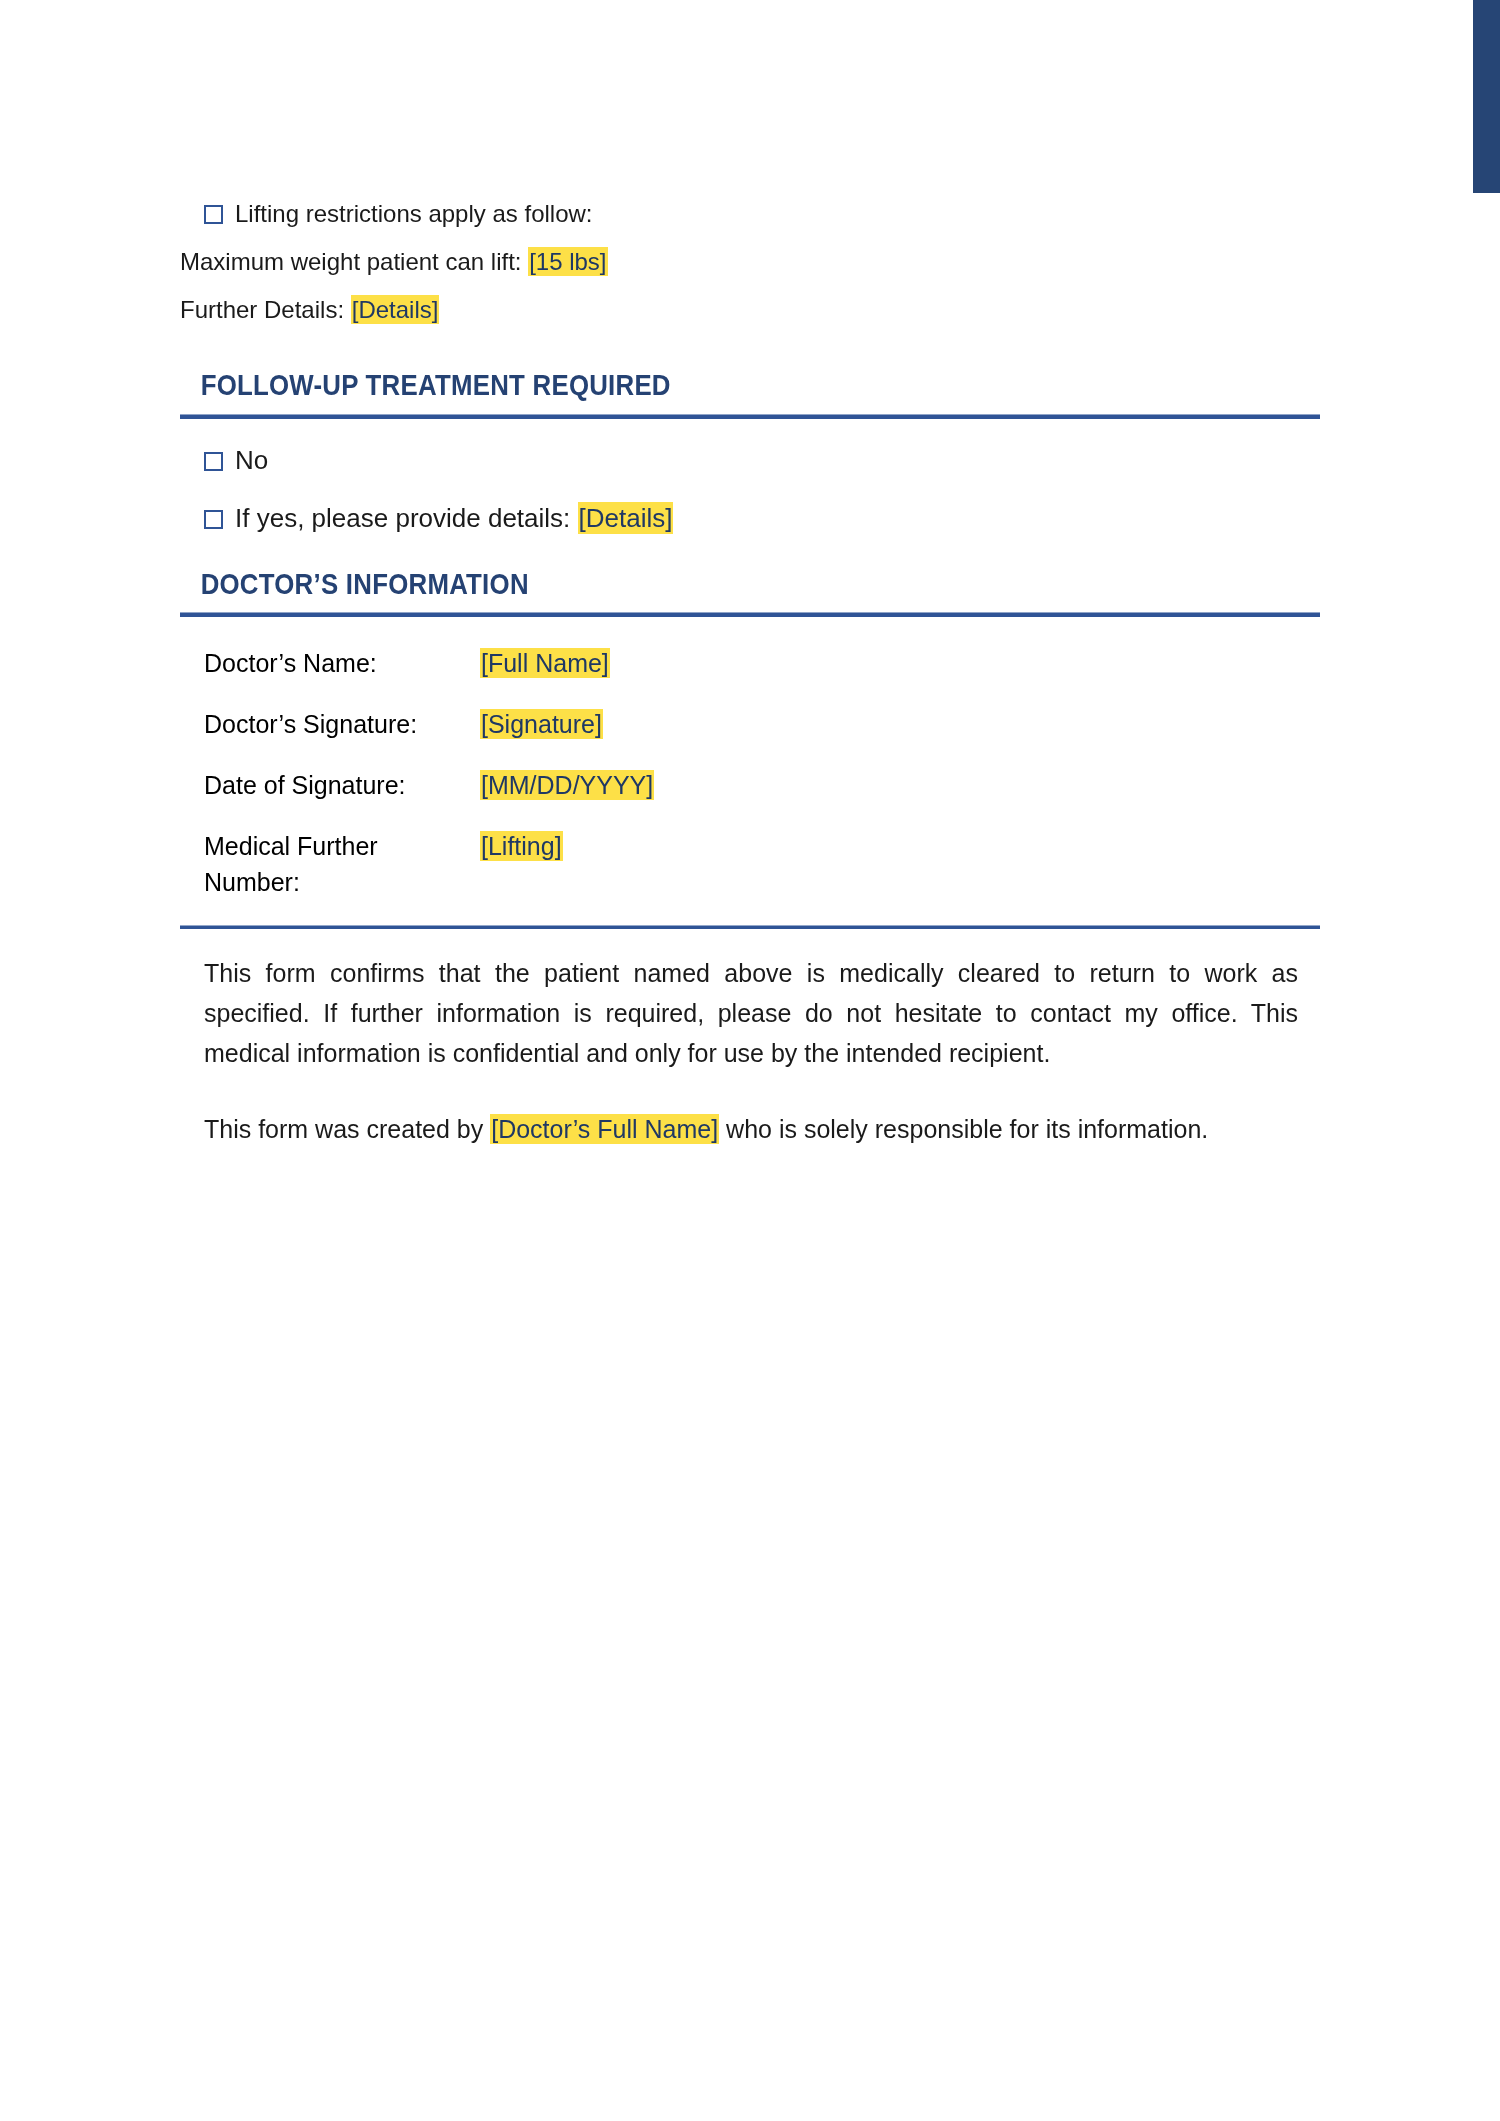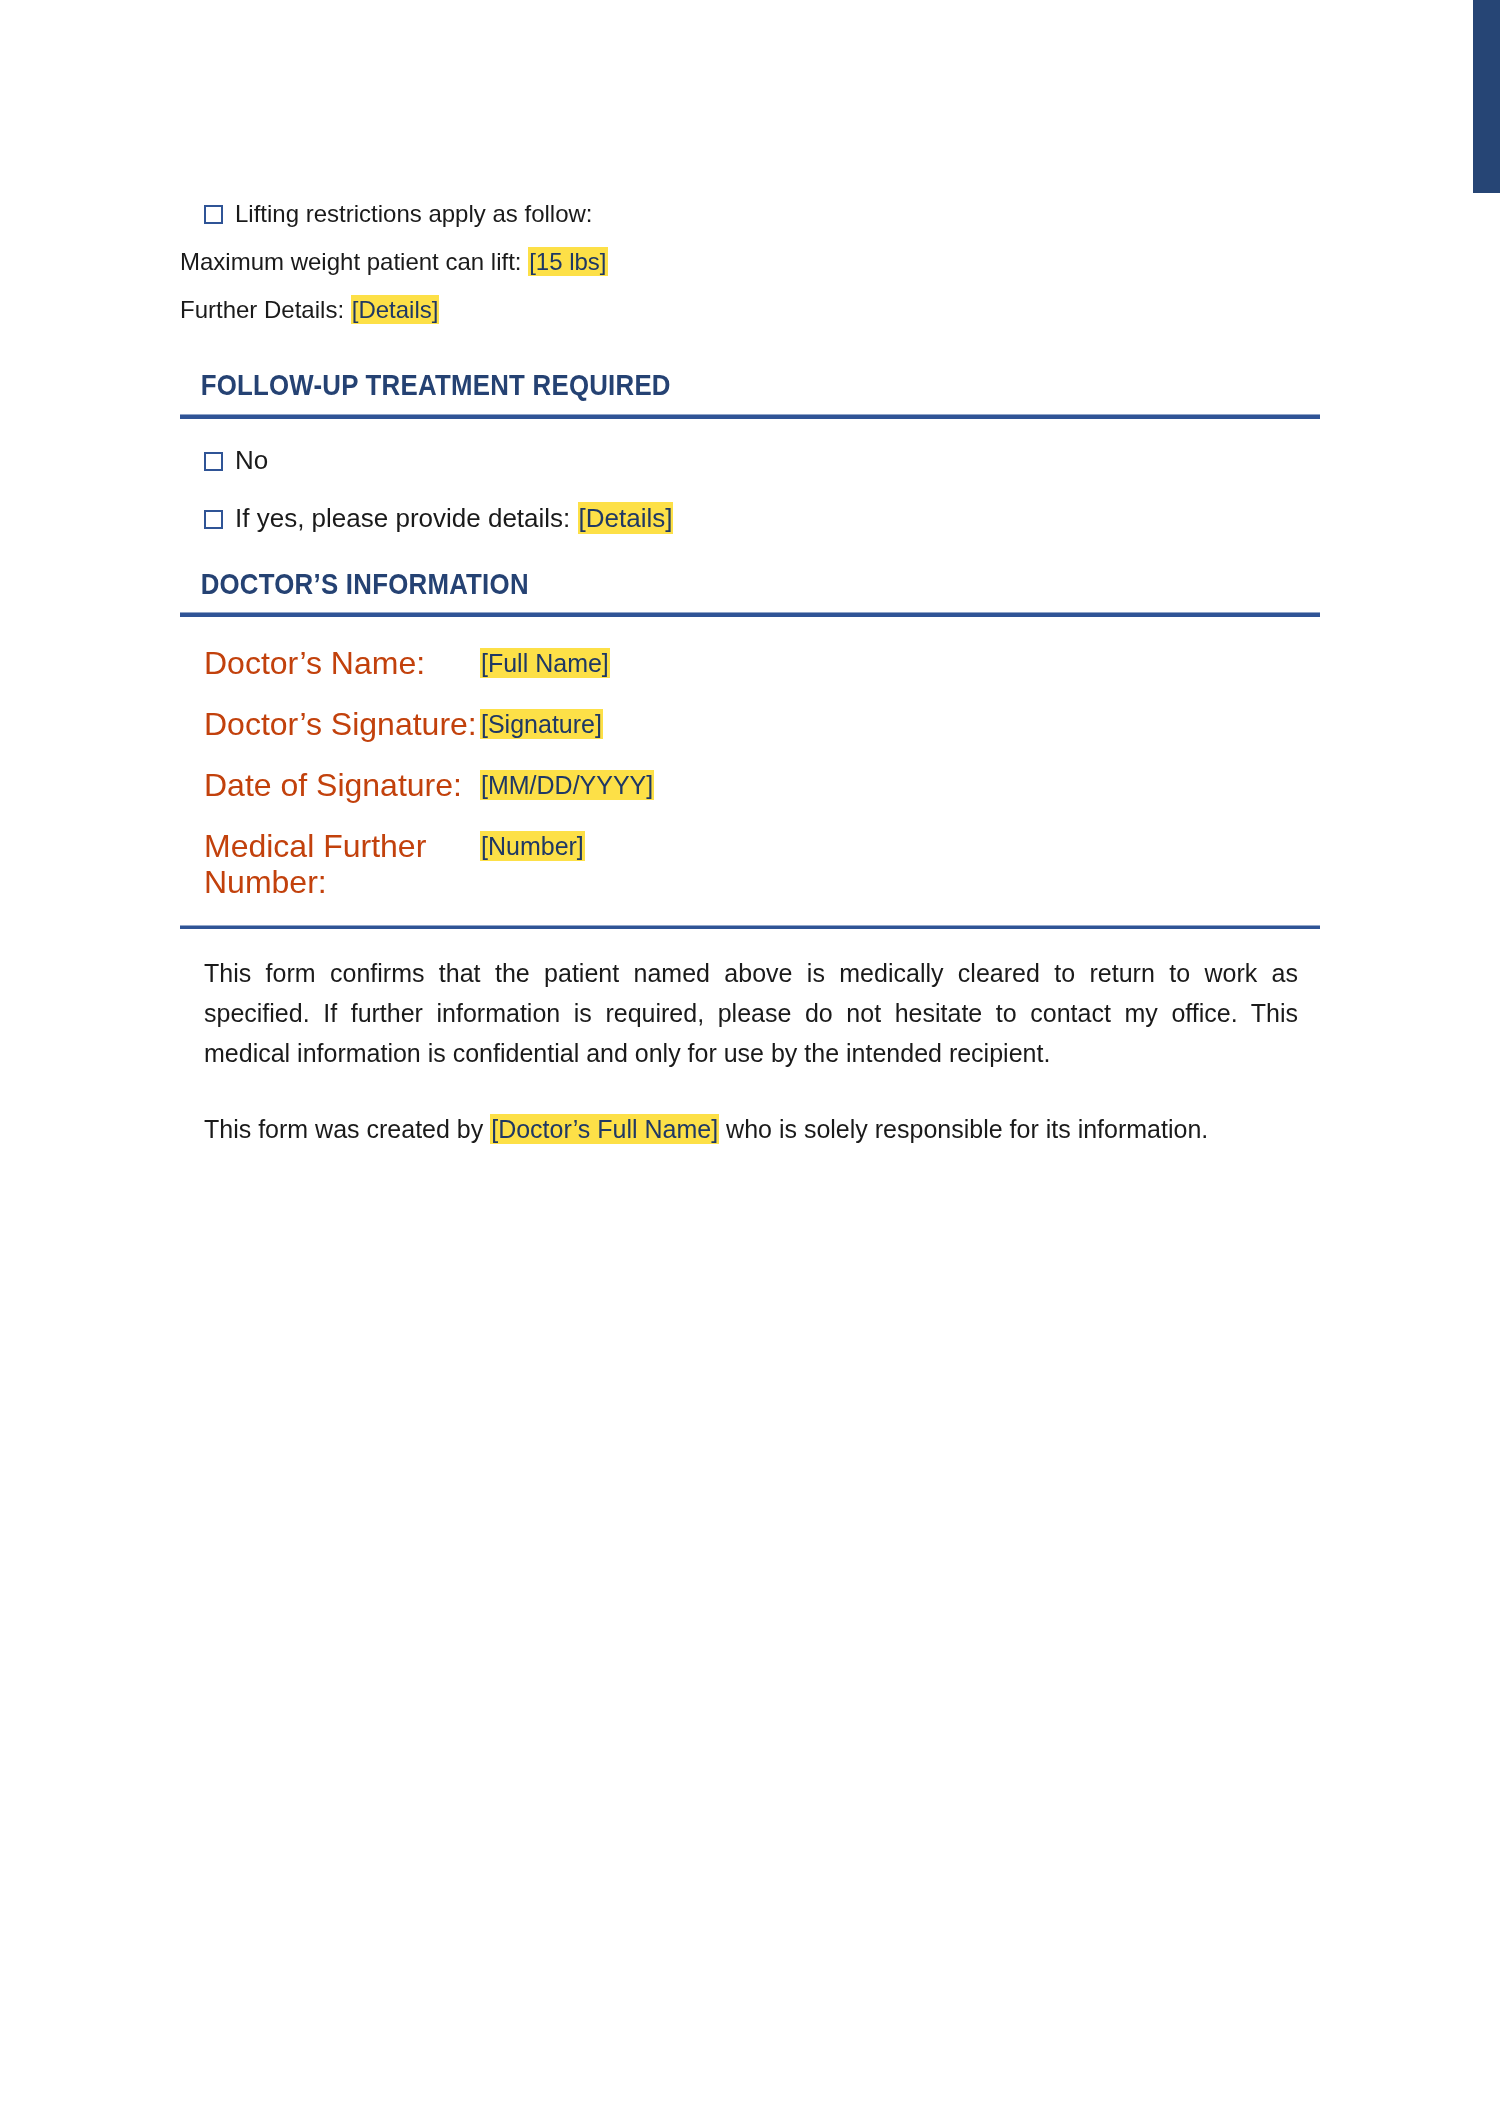--- a/index.html
+++ b/index.html
@@ -126,9 +126,9 @@
   .field-label {
     width: 276px;
     flex: 0 0 276px;
-    font-size: 32px;
+    font-size: 25px;
     line-height: 36px;
-    color: #c2410c;
+    color: #000000;
   }
   .field-value {
     font-size: 25px;

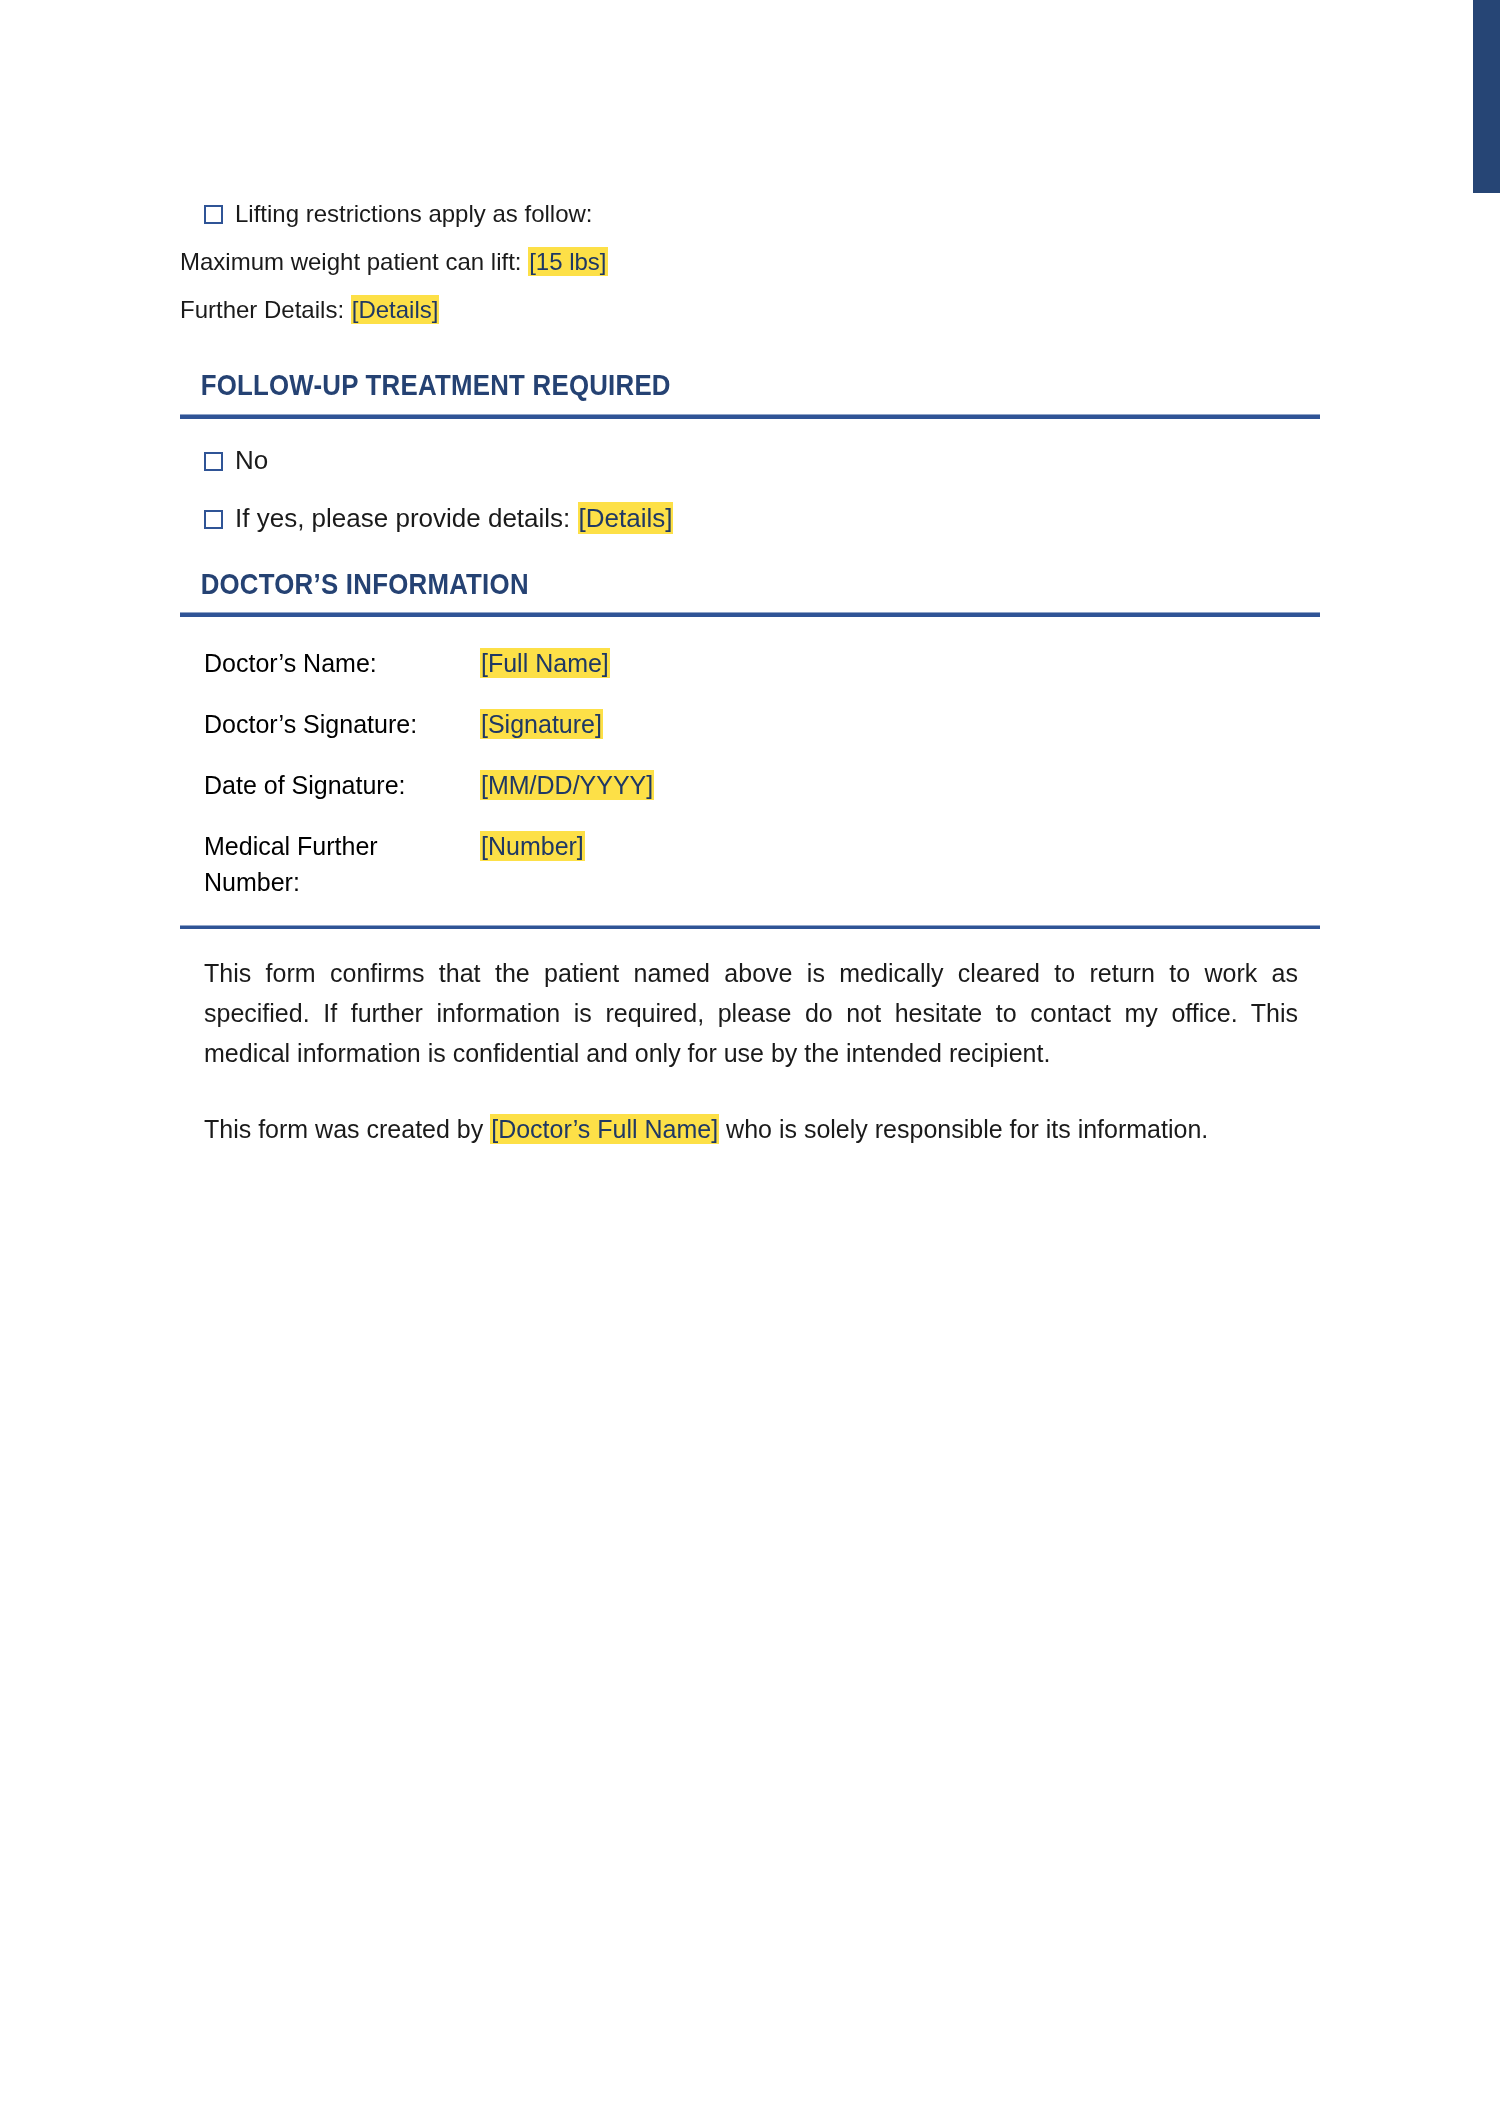--- a/index.html
+++ b/index.html
@@ -238,7 +238,7 @@
 
         <div class="field-row">
           <div class="field-label">Medical Further Number:</div>
-          <div class="field-value"><span class="hl">[Number]</span></div>
+          <div class="field-value"><span class="hl">[Lifting]</span></div>
         </div>
 
       </div>

